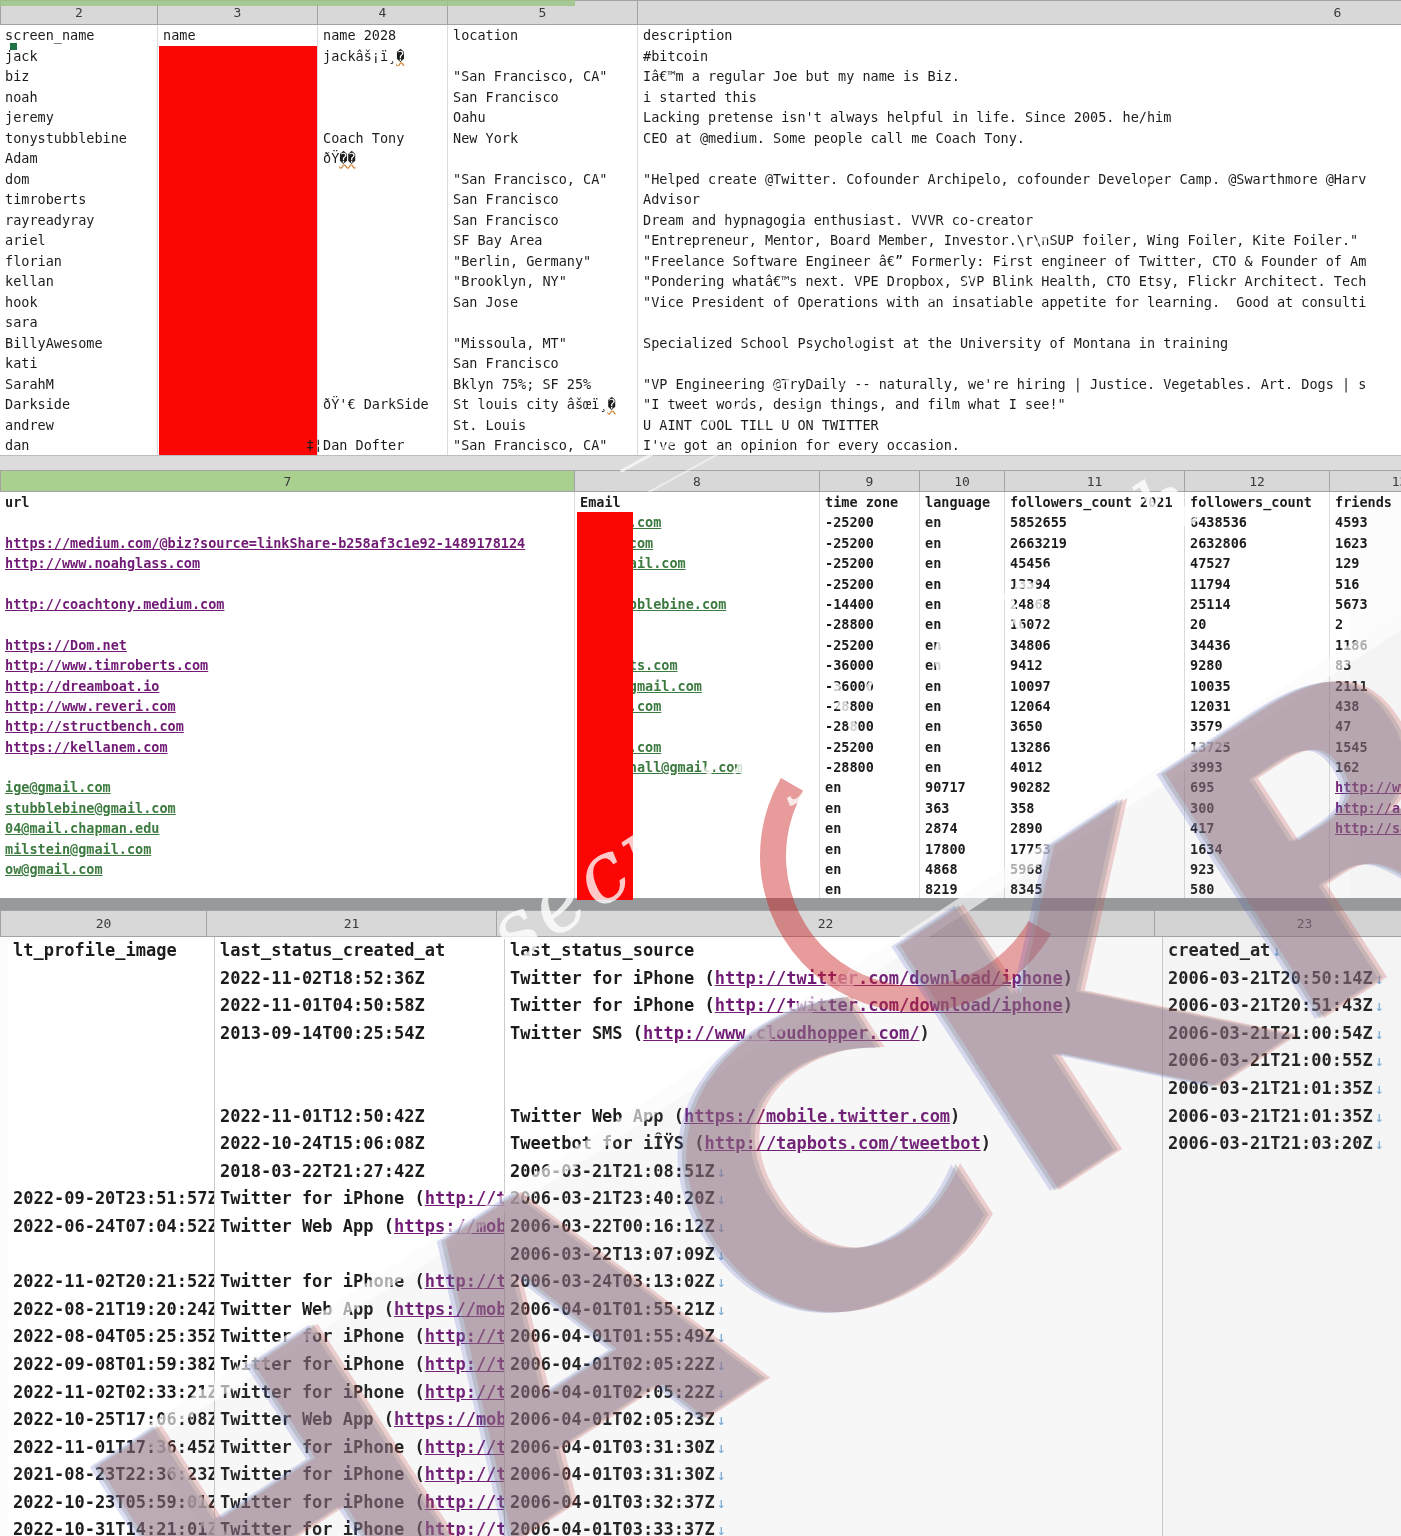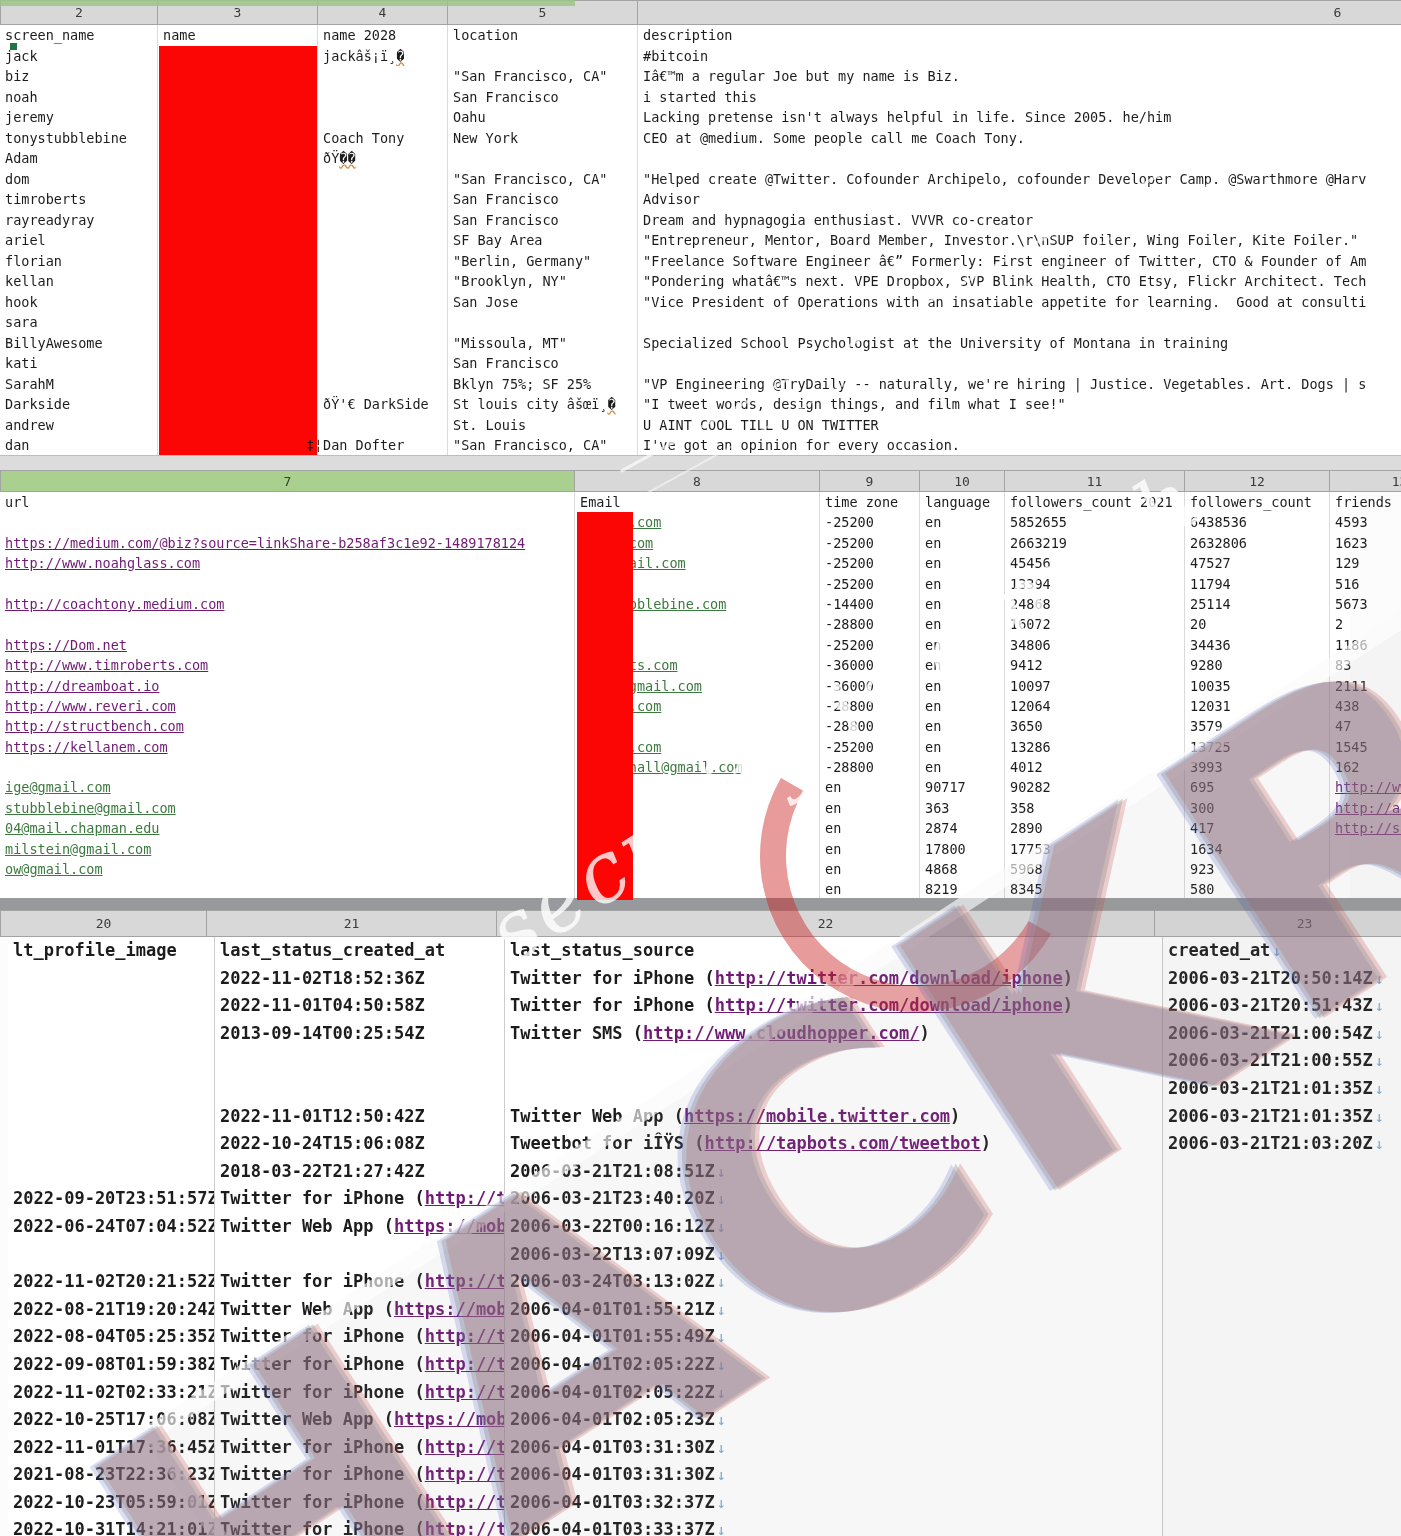--- a/index.html
+++ b/index.html
@@ -195,7 +195,7 @@
     <div class="h">12</div>
     <div class="h">13</div>
   </div>
-<div class="grid mid-grid" id="mid-grid" style="left:0;top:492px;width:1350px;height:408px;grid-template-columns:575px 245px 100px 85px 180px 145px 140px;grid-auto-rows:20.4px;">
+<div class="grid mid-grid" id="mid-grid" style="left:0;top:492px;width:1350px;height:408px;grid-template-columns:575px 245px 100px 85px 180px 145px 140px;grid-auto-rows:20.4px;font-weight:bold;">
     <div class="c">url</div>
     <div class="c">Email</div>
     <div class="c">time zone</div>

